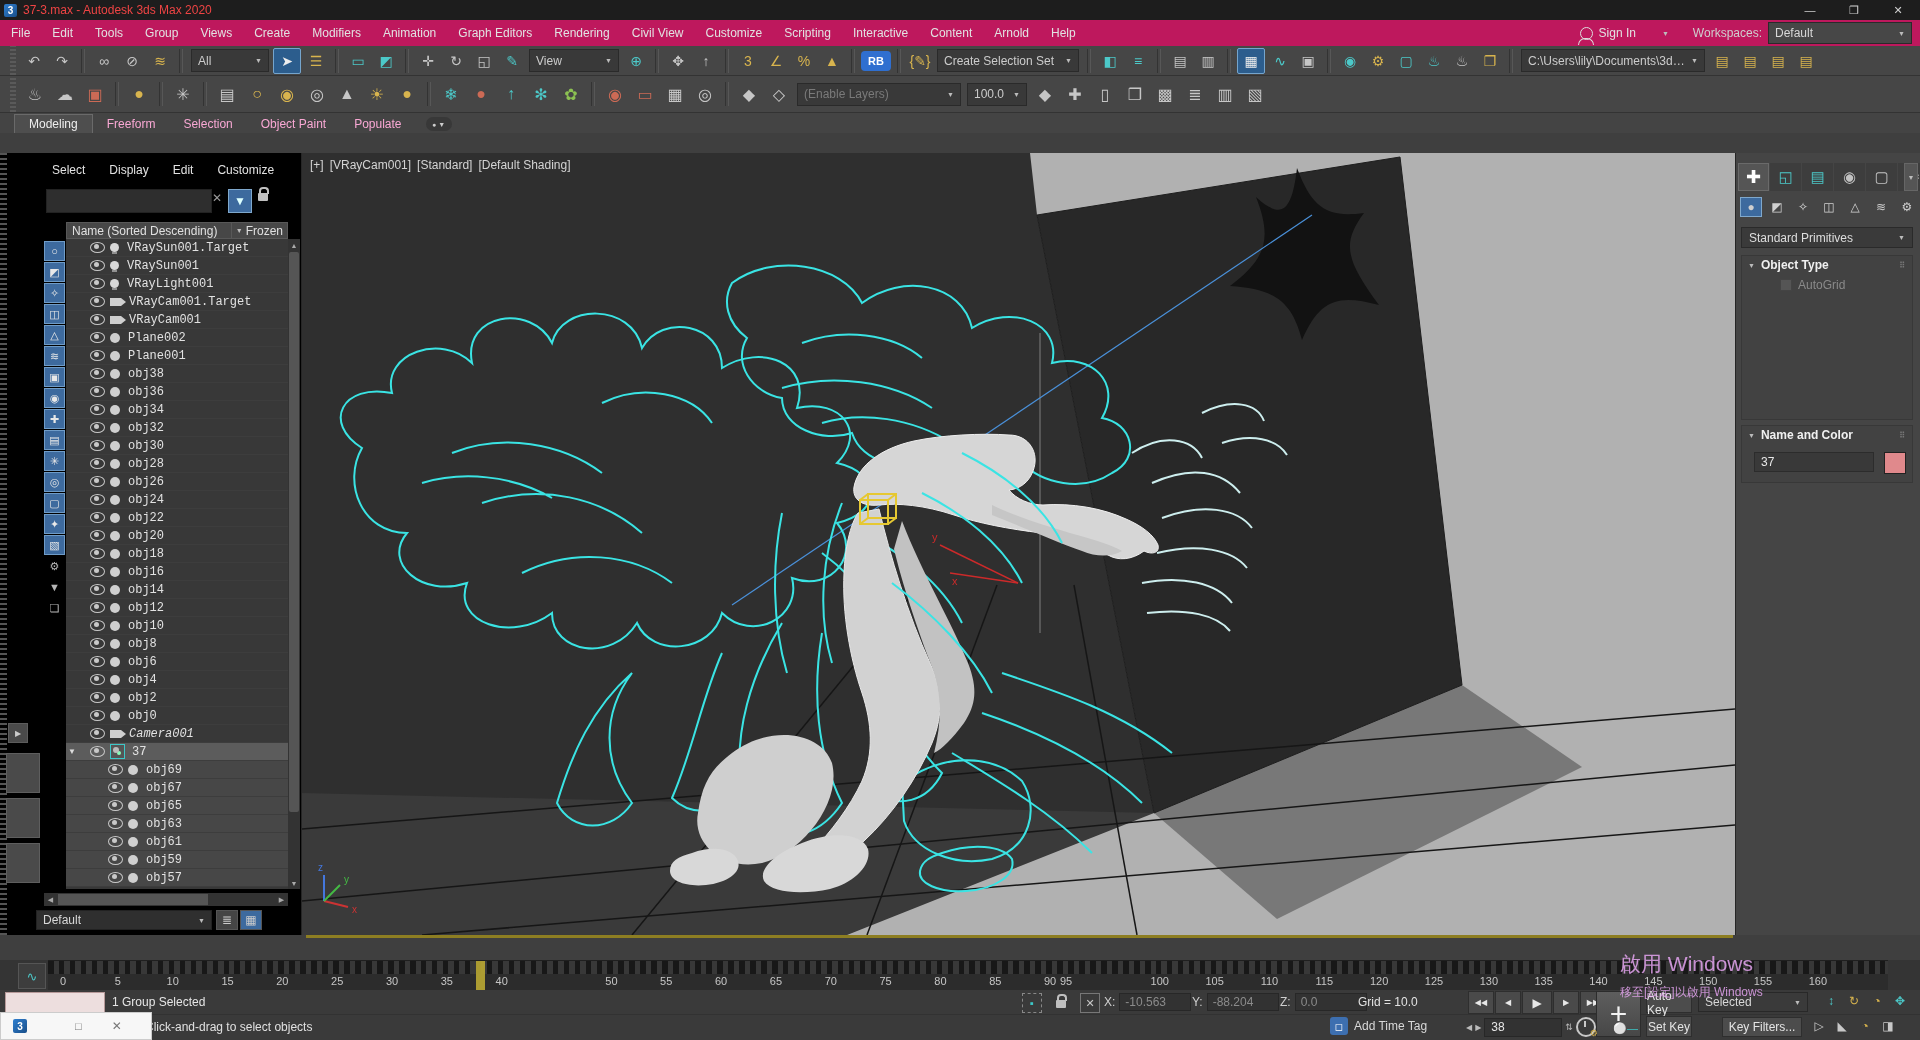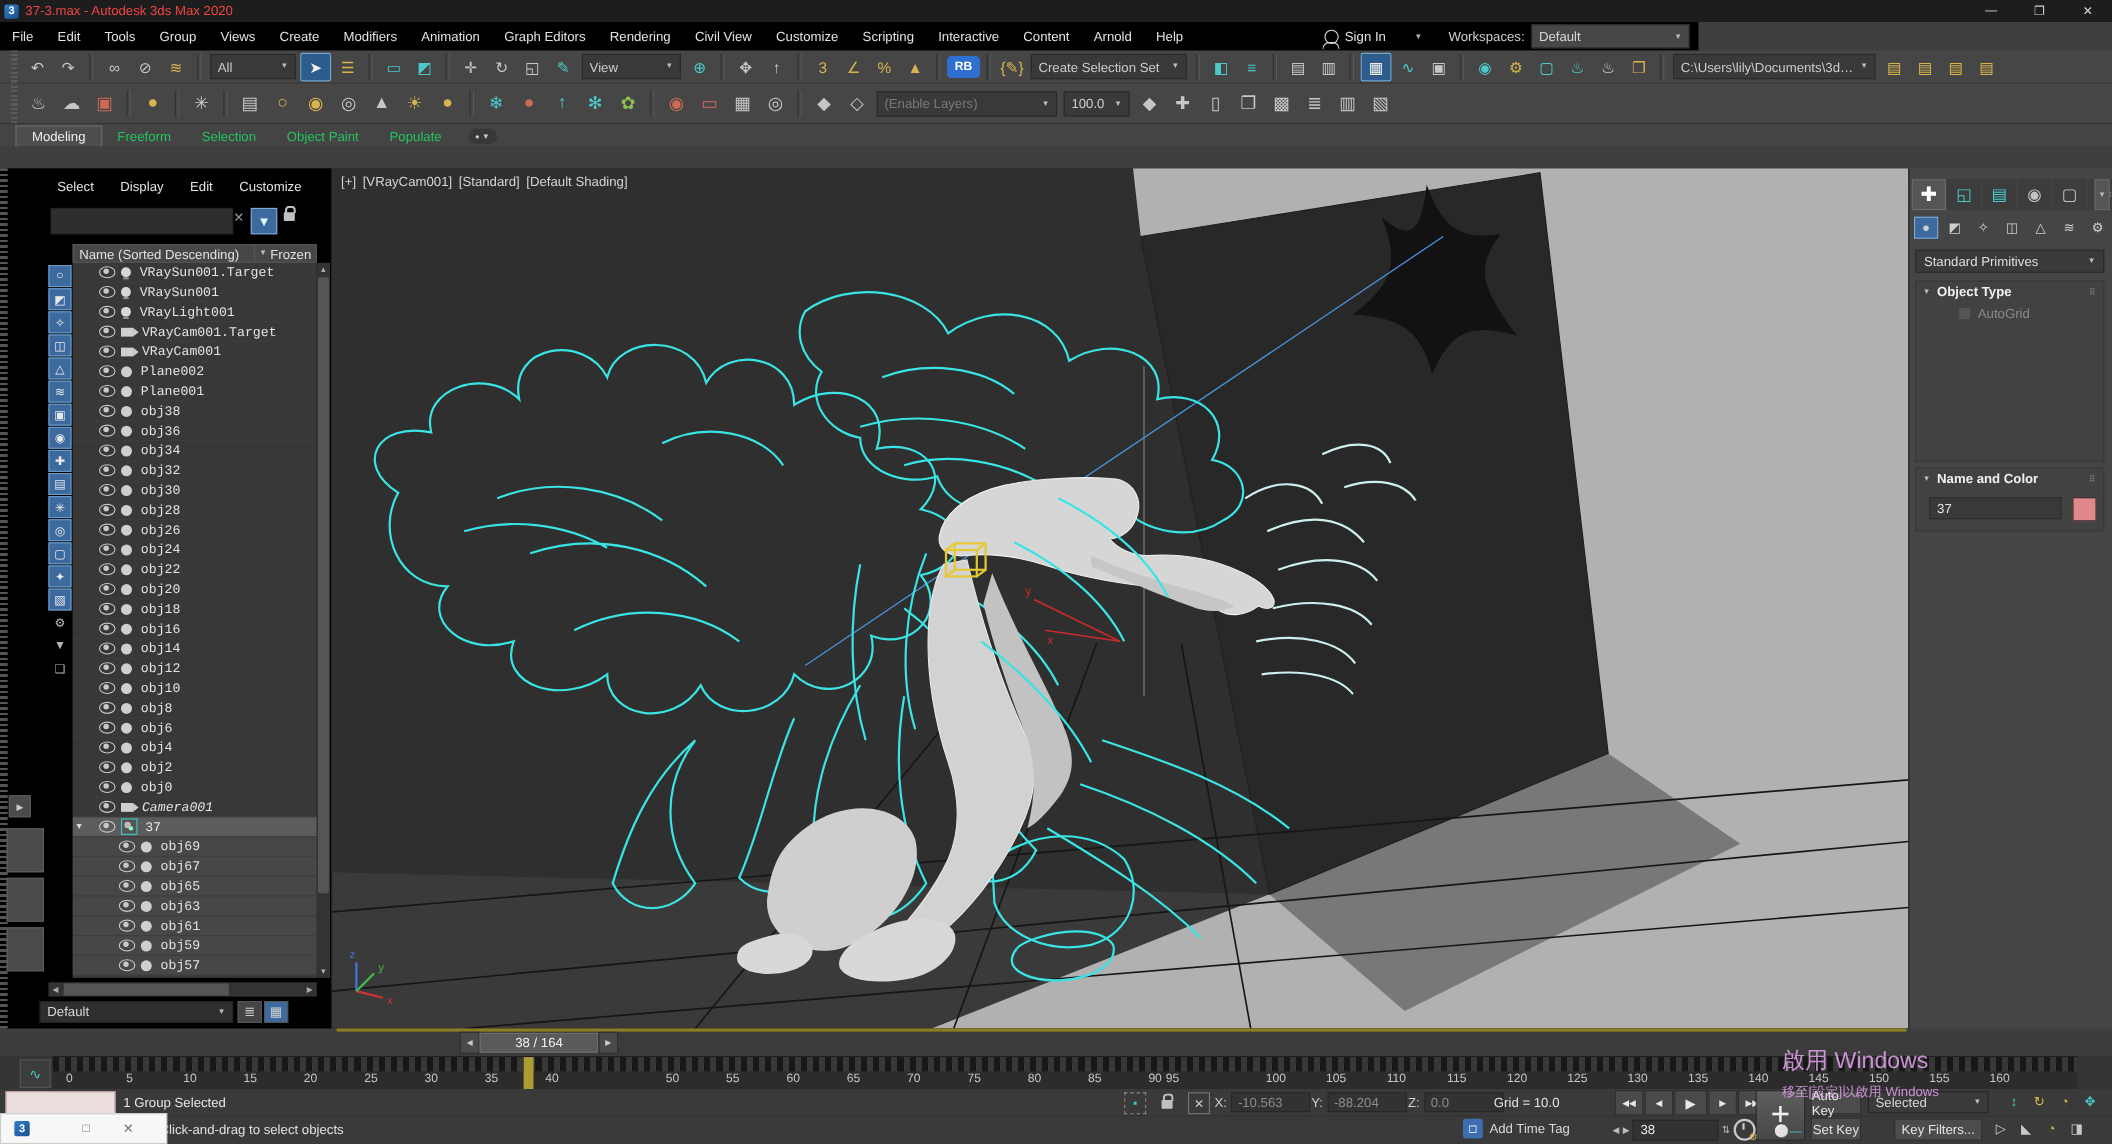--- a/index.html
+++ b/index.html
@@ -15,7 +15,7 @@
   .win-btn{width:44px;height:20px;display:flex;align-items:center;justify-content:center;color:#d0d0d0;font-size:11px;}
   .win-btn:last-child{}
   
-  .menubar{position:absolute;left:0;top:20px;width:1544px;height:26px;background:#000000;
+  .menubar{position:absolute;left:0;top:20px;width:1920px;height:26px;background:#be185d;
            border-bottom:1px solid #2c2c2c;display:flex;align-items:center;}
   .menu-item{padding:0 11px;color:#e2e2e2;}
   .menubar-right{margin-left:auto;display:flex;align-items:center;}

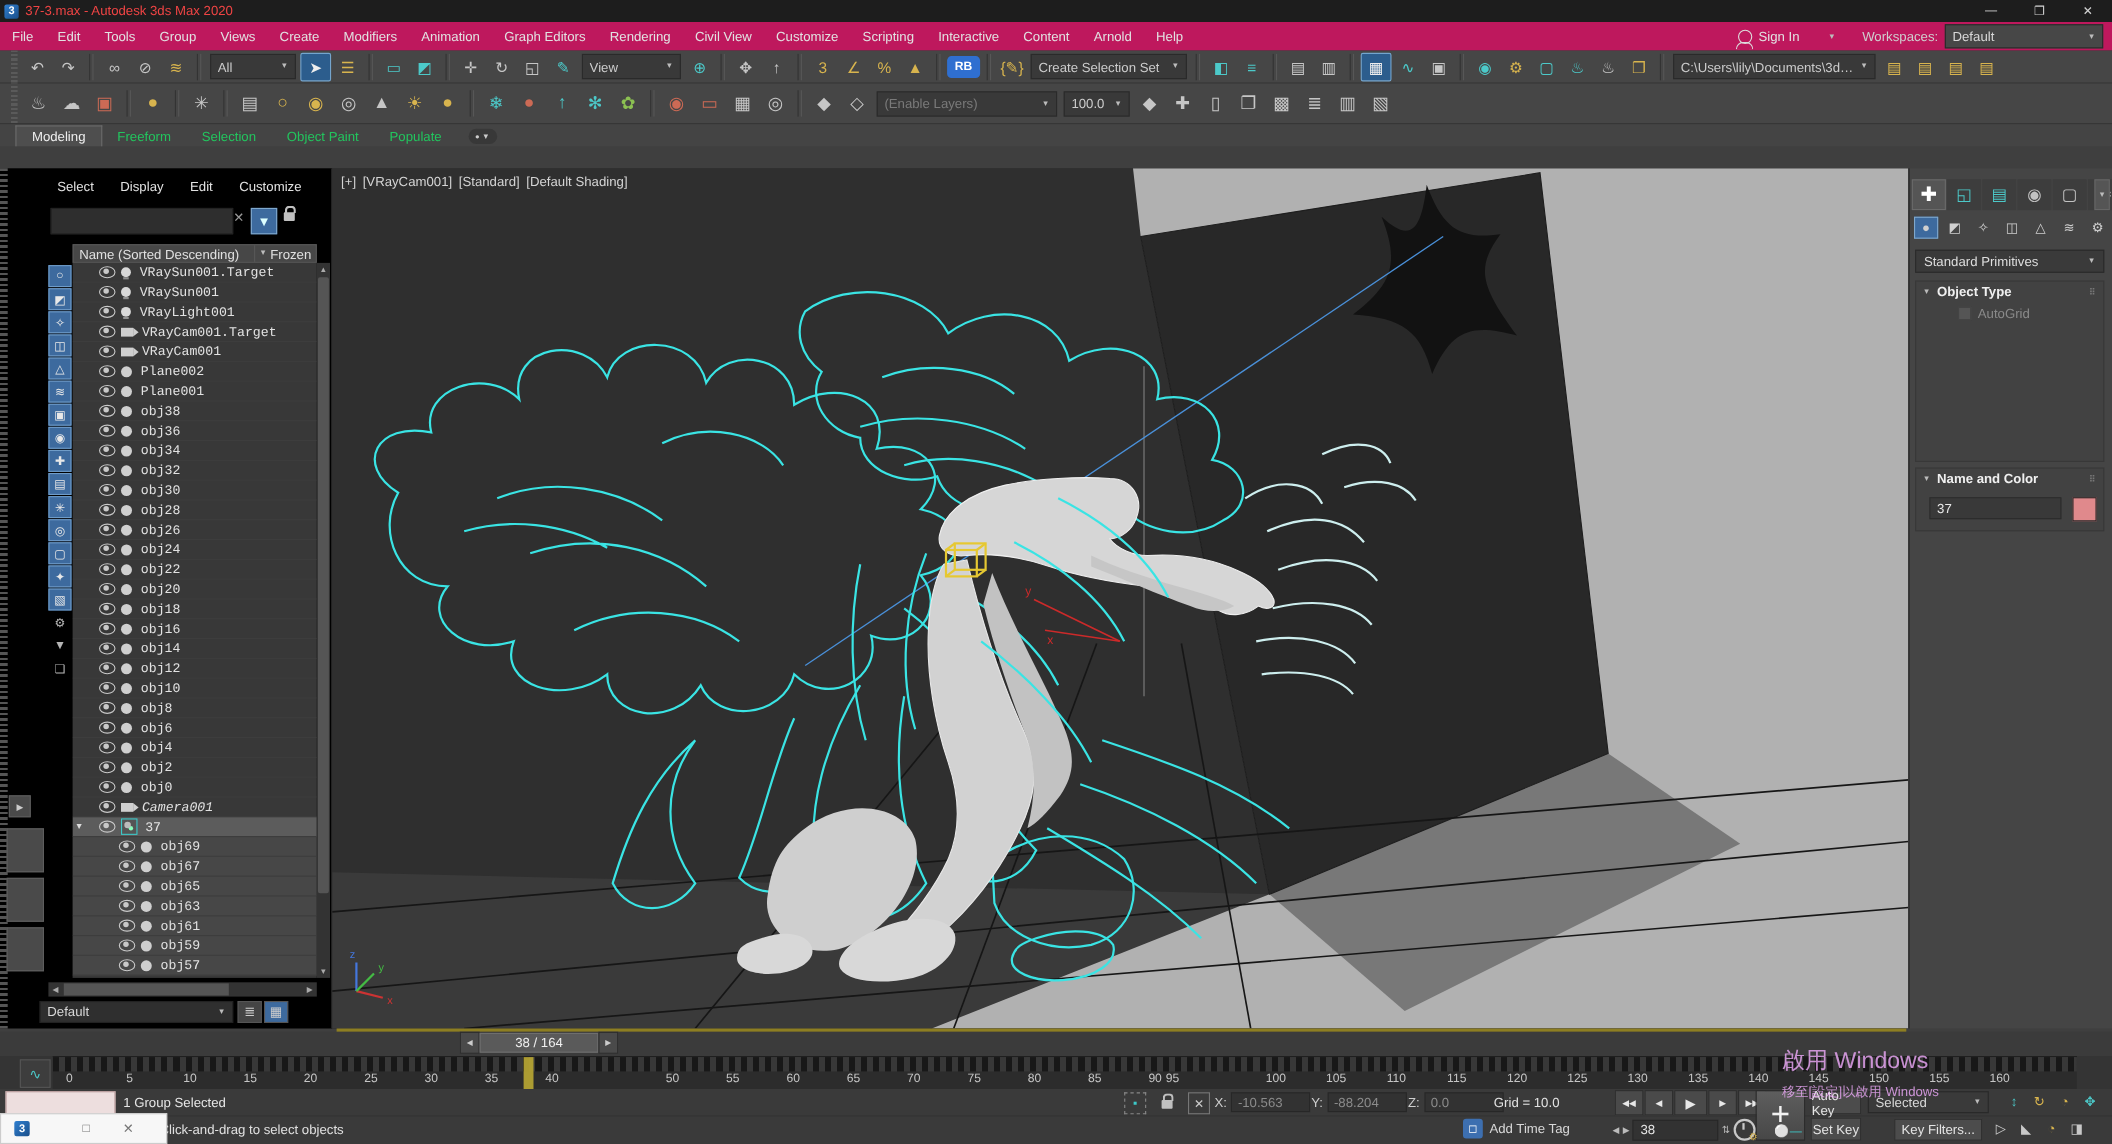--- a/index.html
+++ b/index.html
@@ -47,7 +47,7 @@
   .tb-select.disabled .lbl{color:#7a7a7a;}
   
   .ribbon-tabs{position:absolute;left:0;top:113px;width:1920px;height:20px;background:#444;display:flex;align-items:flex-end;padding-left:14px;box-sizing:border-box;}
-  .rtab{padding:2px 14px;color:#22c55e;}
+  .rtab{padding:2px 14px;color:#f9a8d4;}
   .rtab.active{background:#4e4e4e;border:1px solid #6a6a6a;border-bottom:none;color:#eee;}
   .rtab-circle{width:26px;height:14px;margin-left:10px;margin-bottom:2px;background:#383838;border-radius:7px;
                display:flex;align-items:center;justify-content:center;color:#ccc;font-size:7px;gap:2px;}

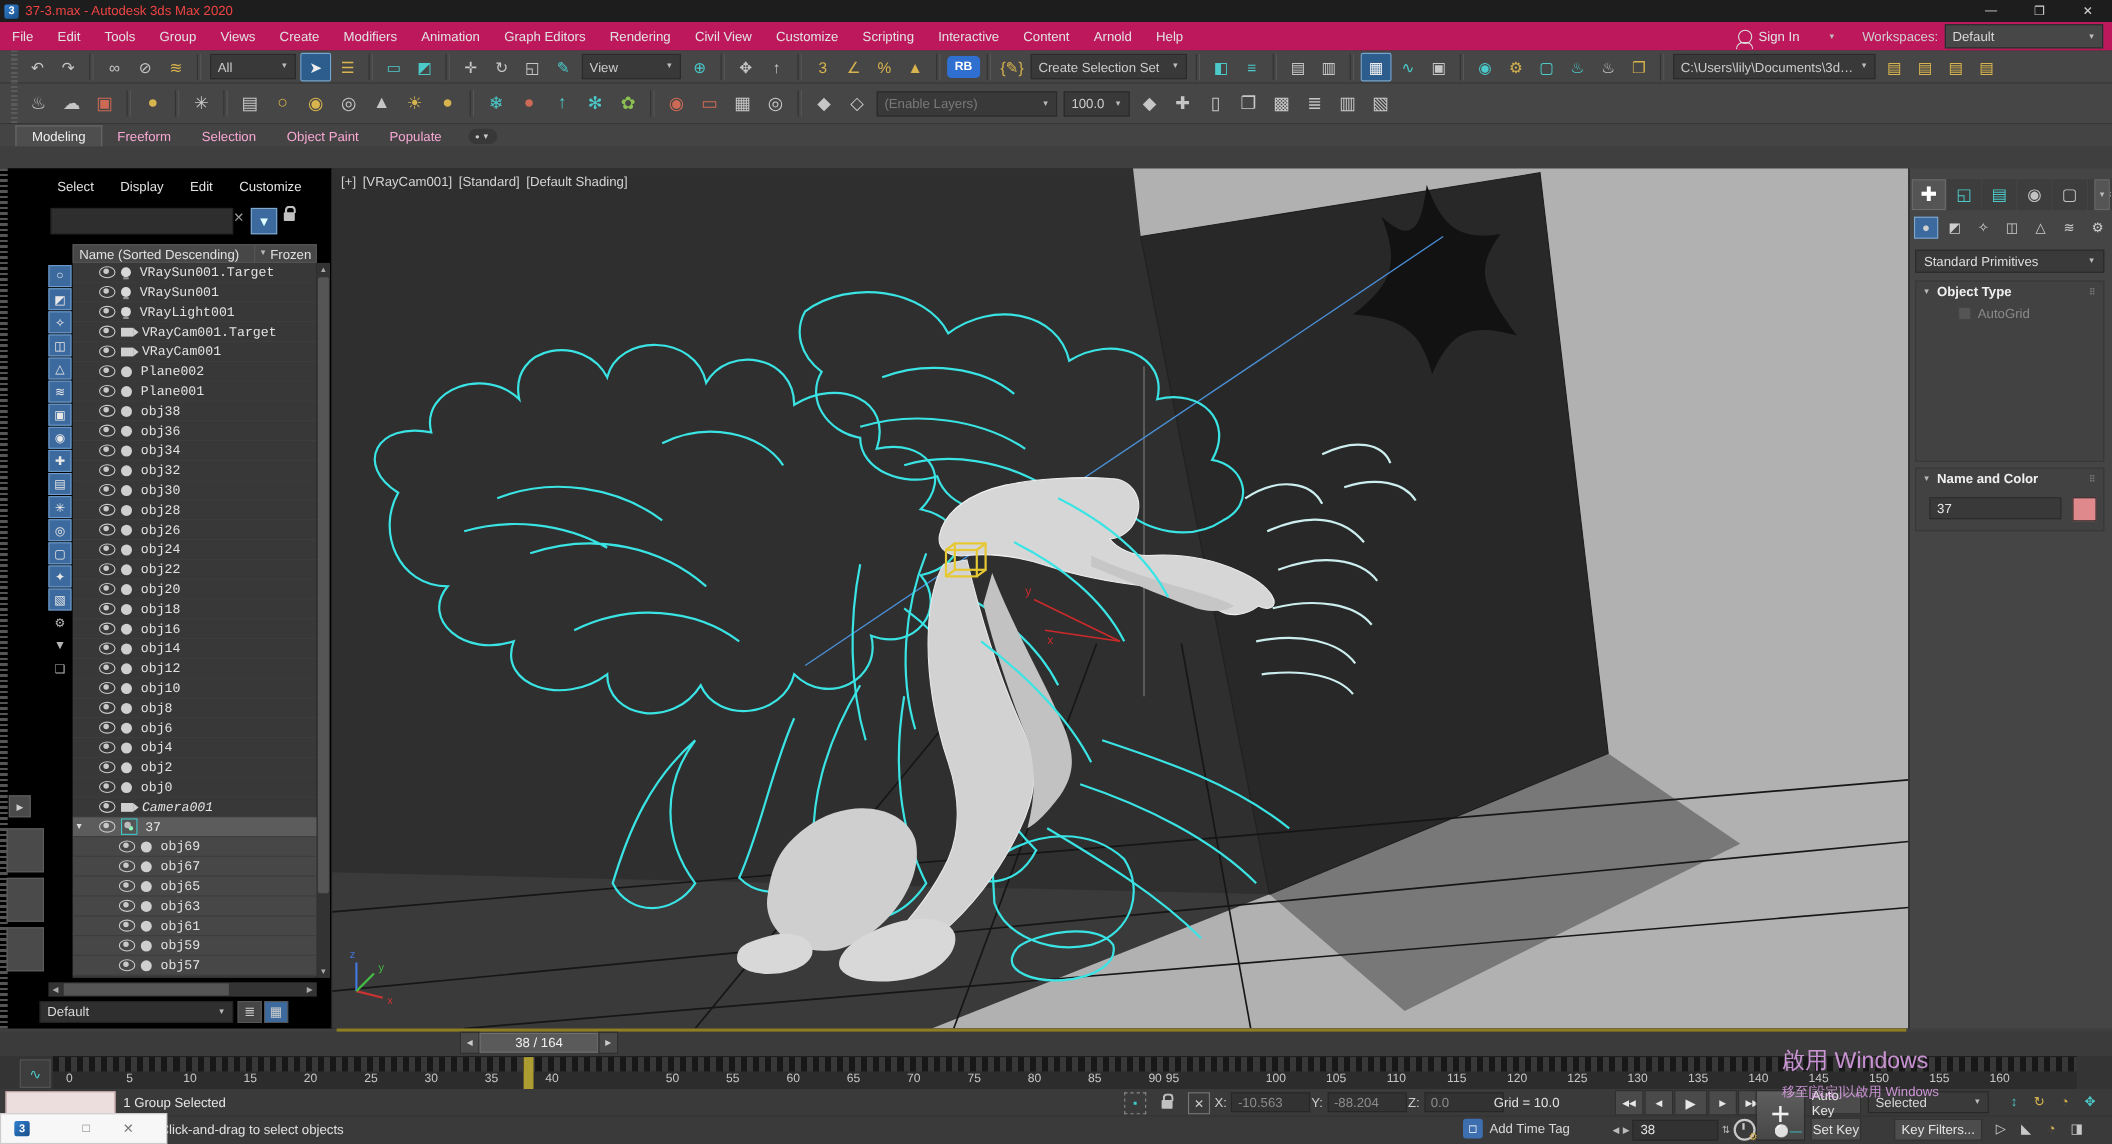--- a/index.html
+++ b/index.html
@@ -766,13 +766,6 @@
   </div>
 
   <div class="olive-line"></div>
-  <div class="slider-row">
-    <div class="tslider">
-      <div class="ts-btn">◀</div>
-      <div class="ts-val">38 / 164</div>
-      <div class="ts-btn">▶</div>
-    </div>
-  </div>
   <div class="track-row">
     <div class="curve-toggle">∿</div>
     <div id="ruler">

